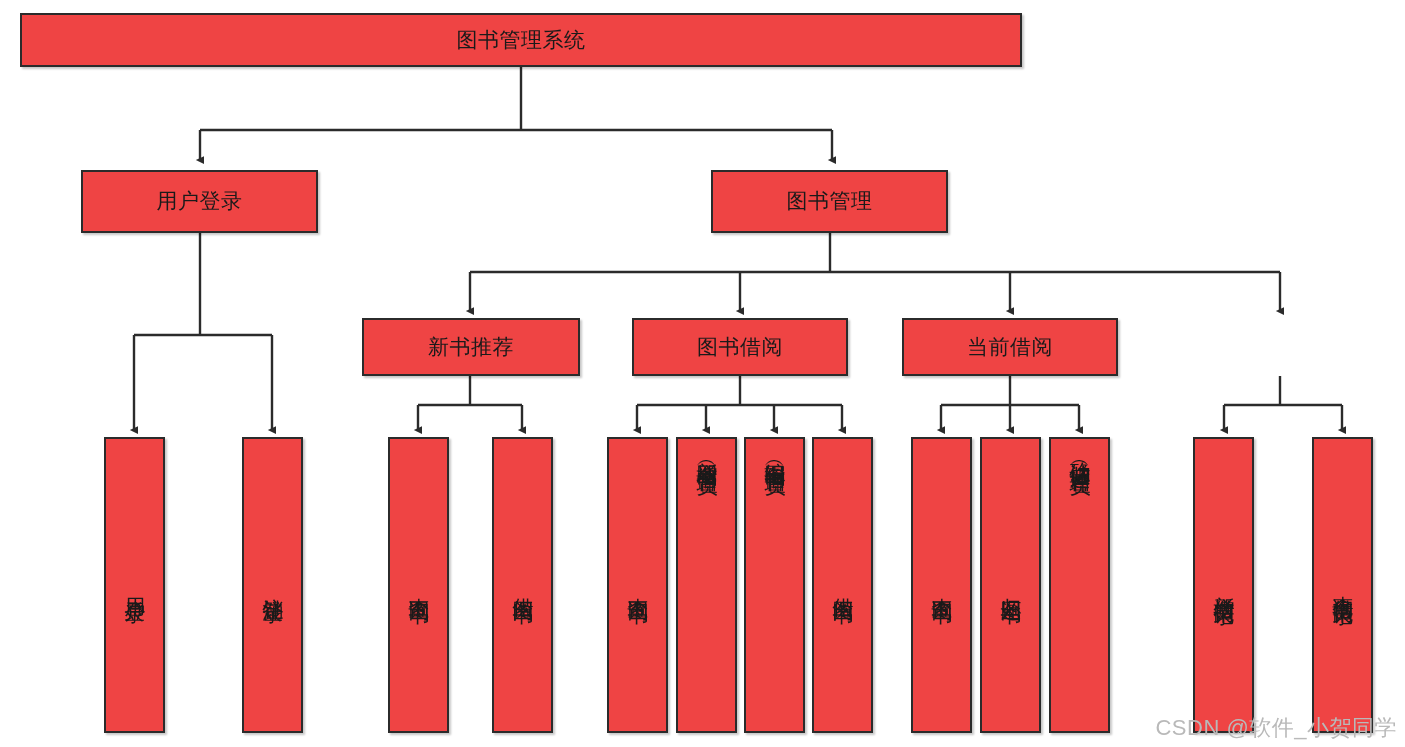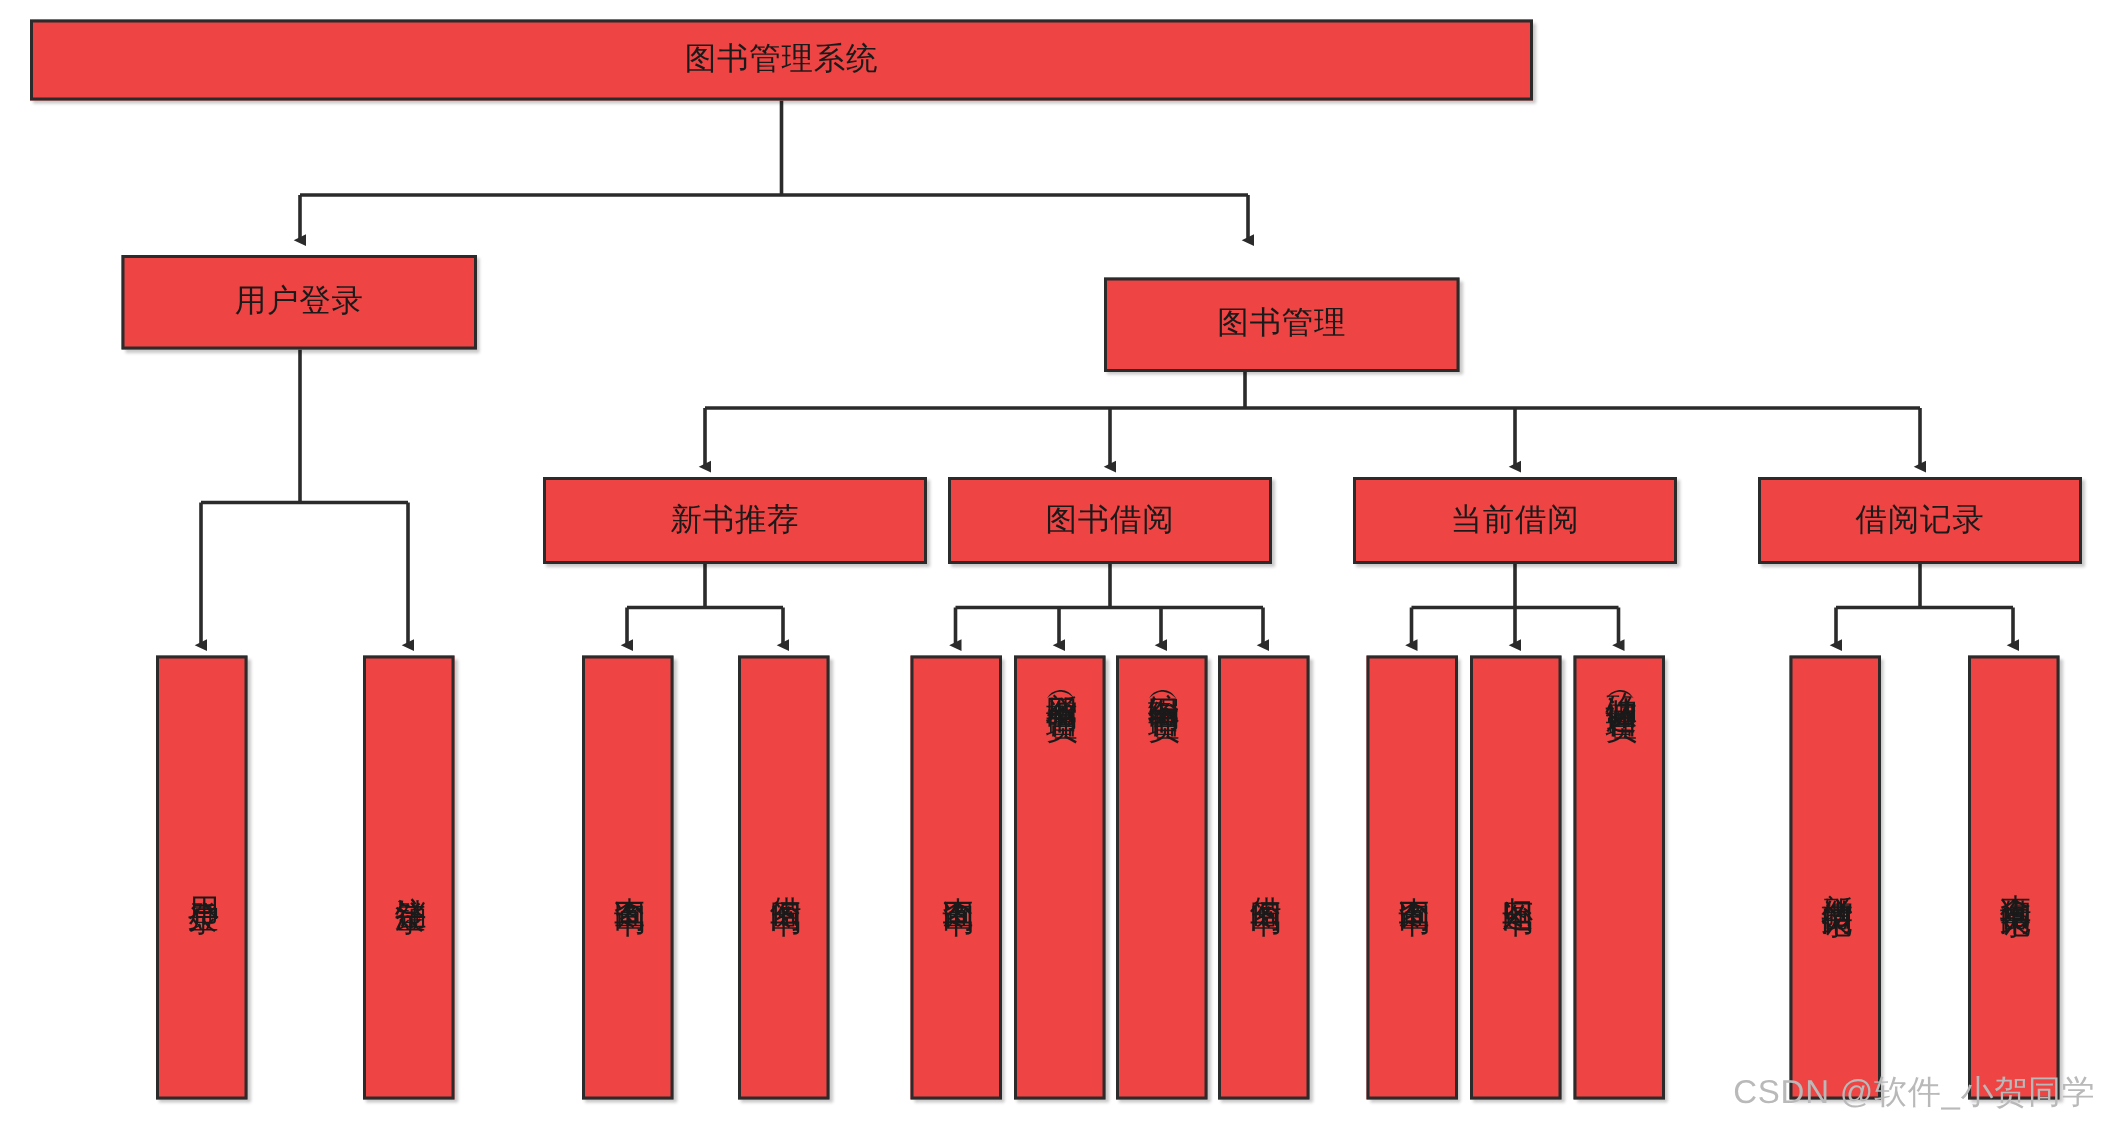--- a/index.html
+++ b/index.html
@@ -133,7 +133,7 @@
   <div class="node" style="left:81px; top:170px; width:237px; height:63px;">
     <span class="node-label">用户登录</span>
   </div>
-  <div class="node" style="left:711px; top:185px; width:237px; height:63px;margin-left:25px;">
+  <div class="node" style="left:711px; top:170px; width:237px; height:63px;">
     <span class="node-label">图书管理</span>
   </div>
 

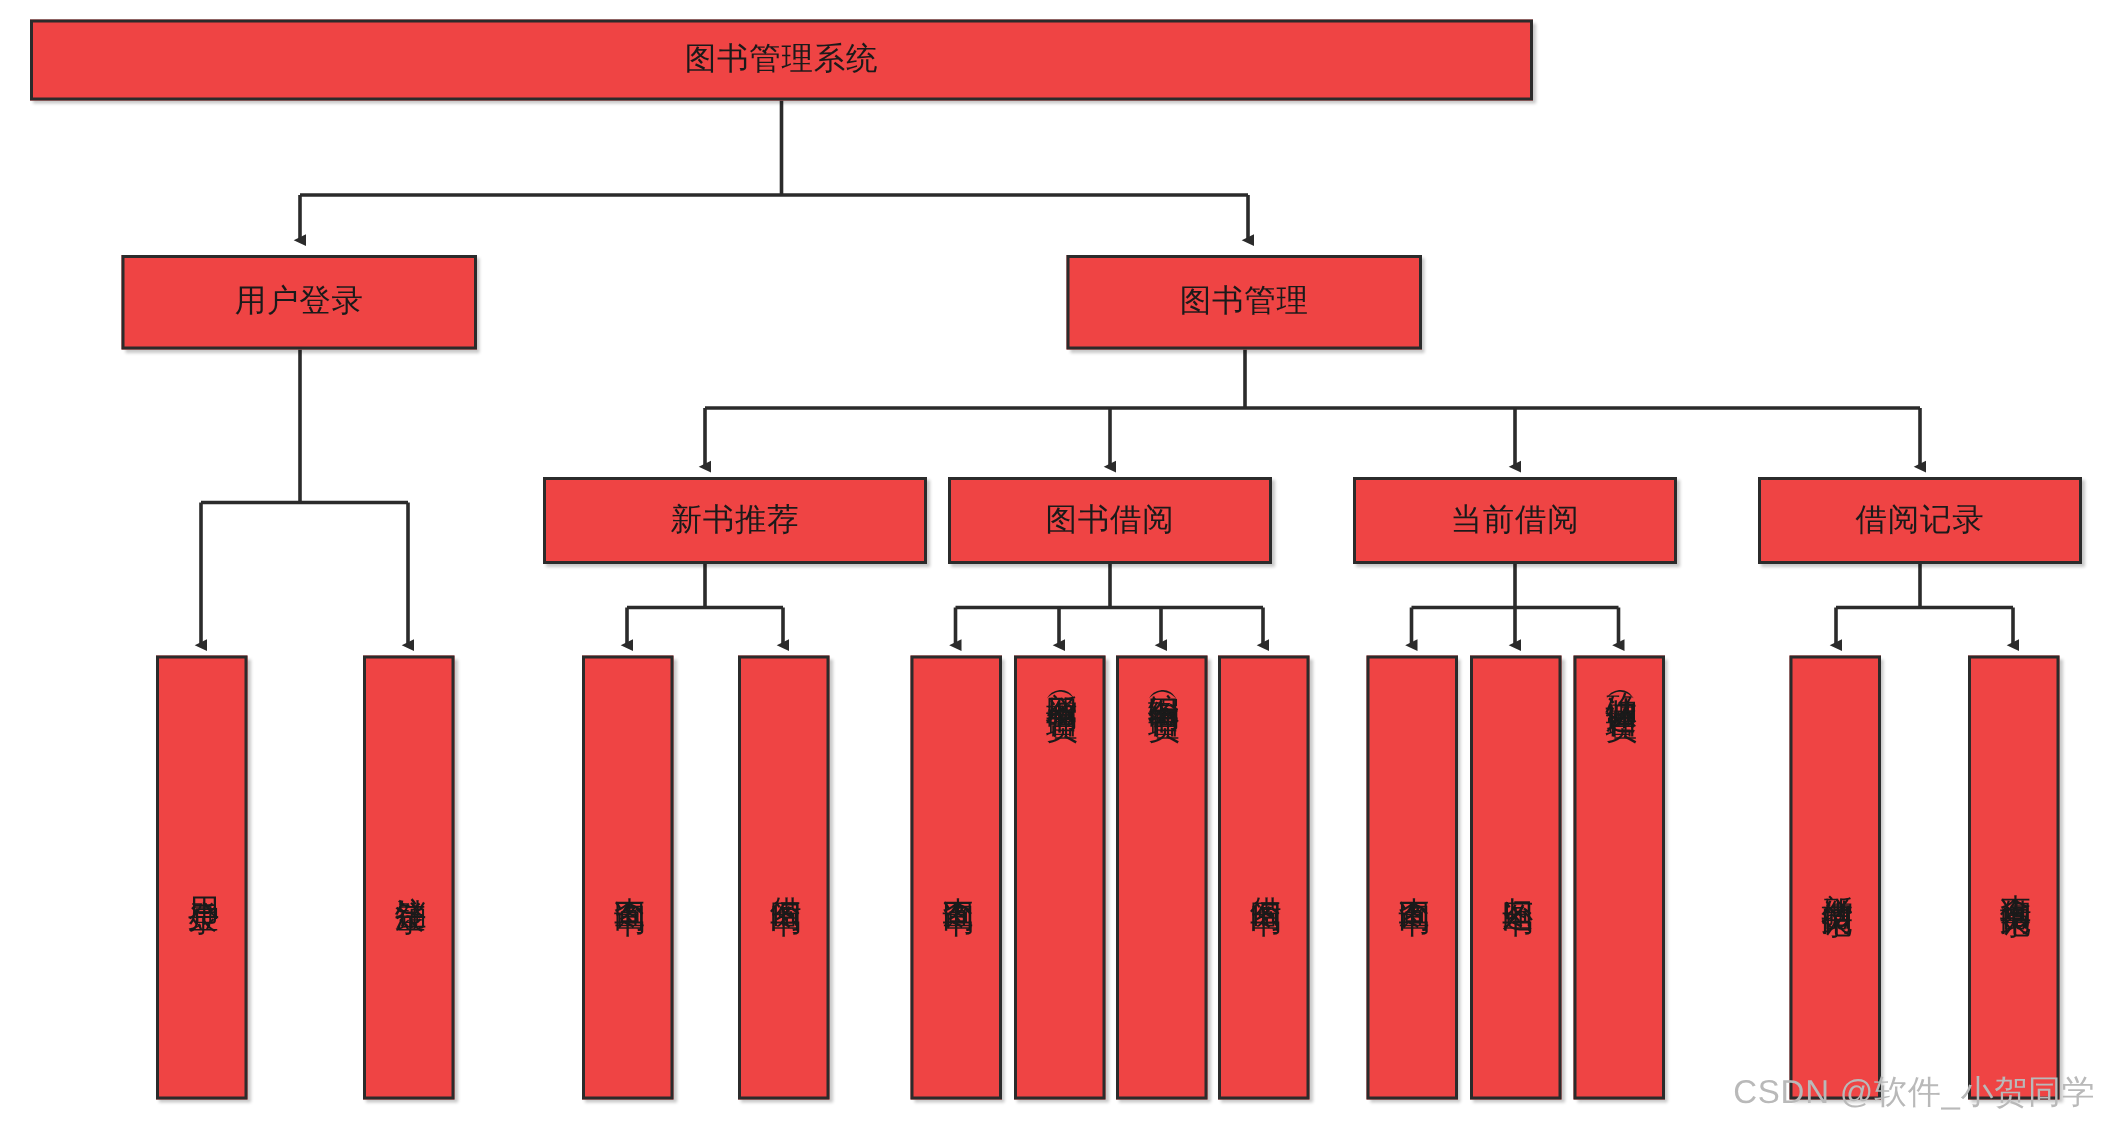--- a/index.html
+++ b/index.html
@@ -137,7 +137,7 @@
     <span class="node-label">图书管理</span>
   </div>
 
-  <div class="node" style="left:362px; top:318px; width:256px; height:58px;">
+  <div class="node" style="left:362px; top:318px; width:218px; height:58px;">
     <span class="node-label">新书推荐</span>
   </div>
   <div class="node" style="left:632px; top:318px; width:216px; height:58px;">

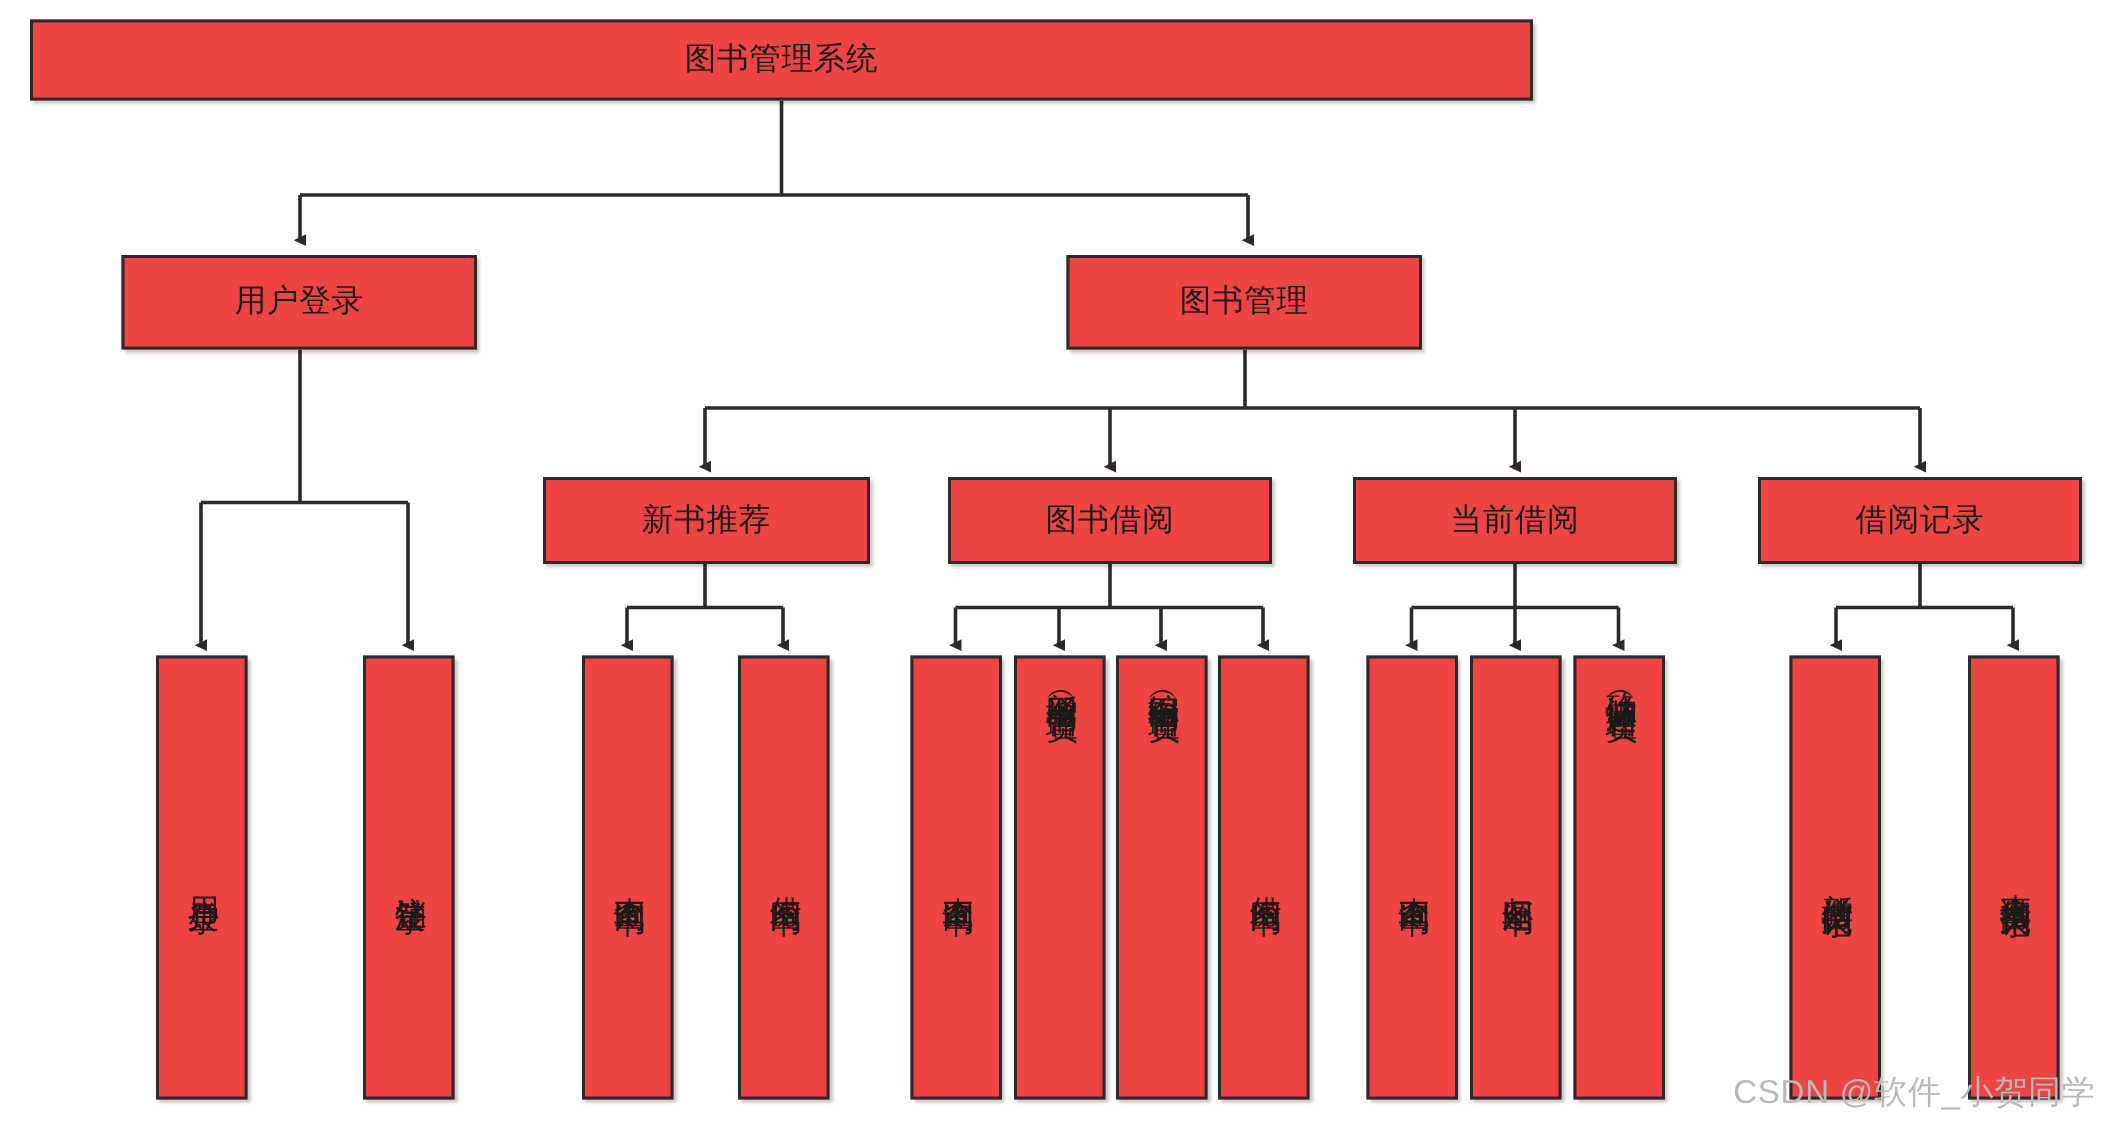--- a/index.html
+++ b/index.html
@@ -146,9 +146,6 @@
   <div class="node" style="left:902px; top:318px; width:216px; height:58px;">
     <span class="node-label">当前借阅</span>
   </div>
-  <div class="node" style="left:1172px; top:318px; width:216px; height:58px;">
-    <span class="node-label">借阅记录</span>
-  </div>
 
   <div class="node vertical center-v" style="left:104px; top:437px; width:61px; height:296px;">
     <span class="node-label">用户登录</span>

